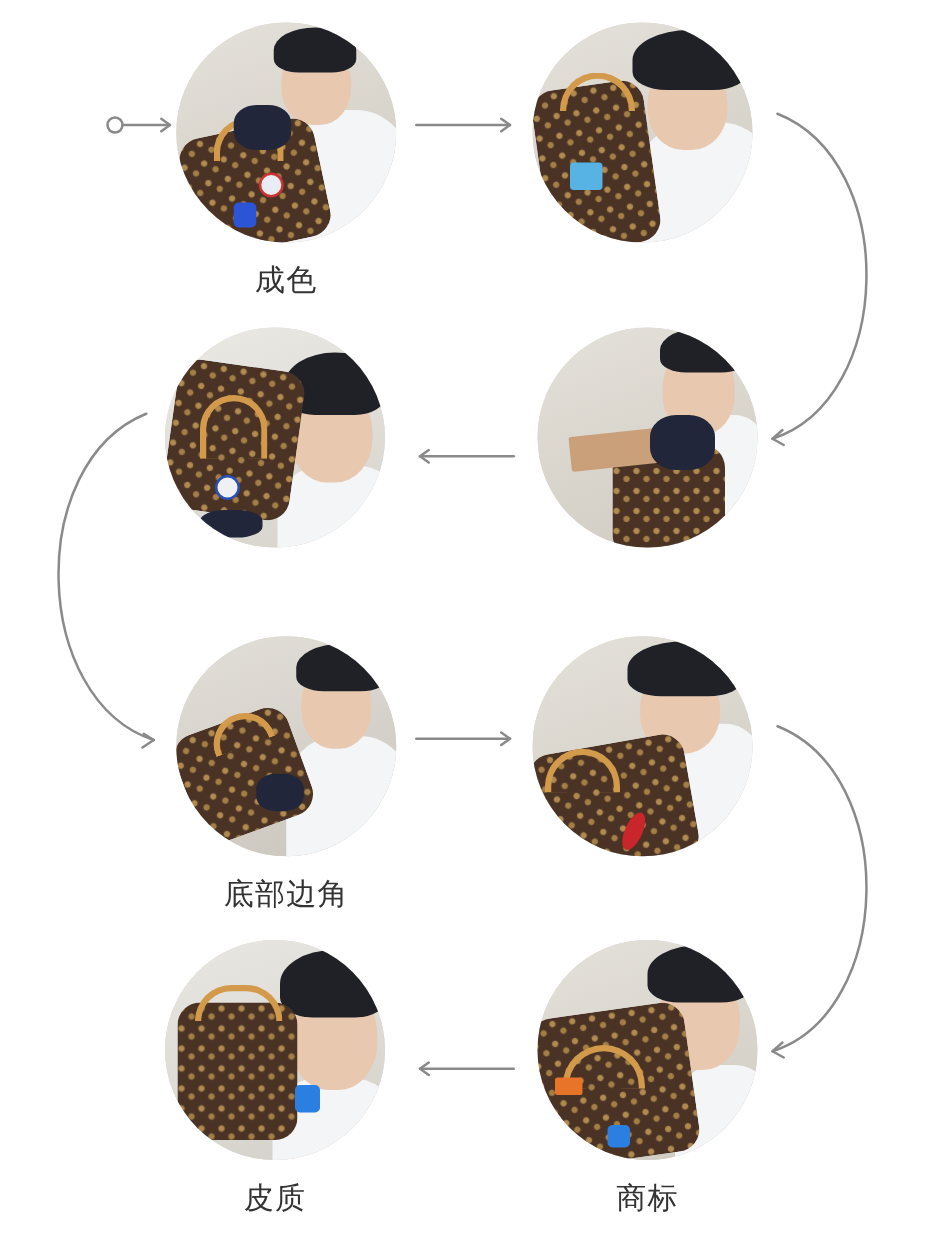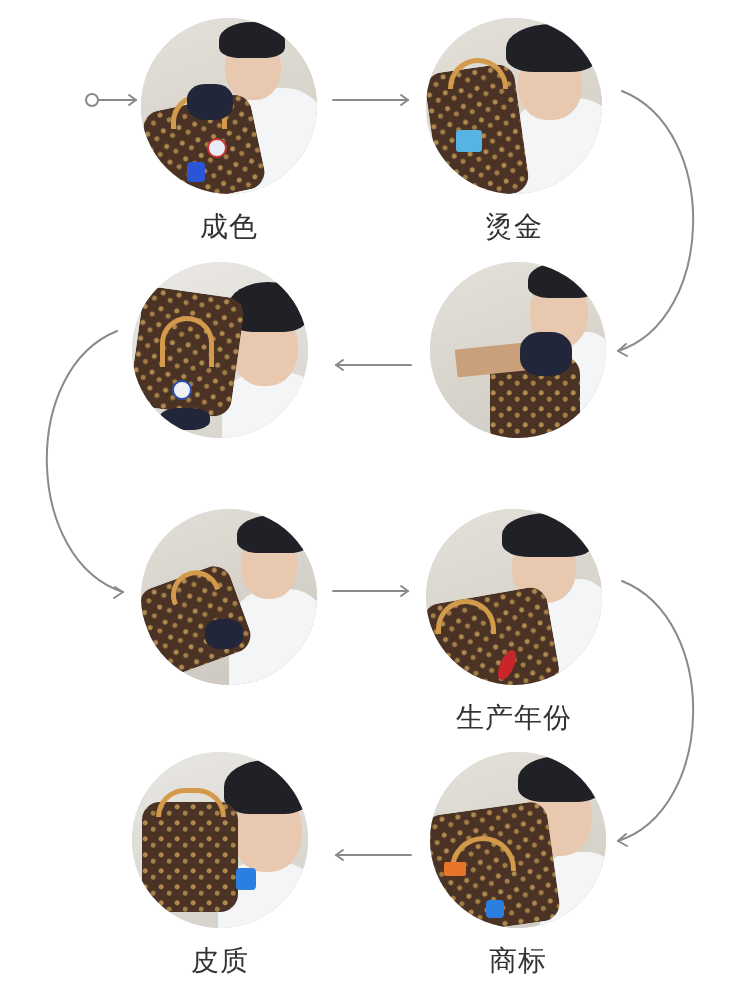--- a/index.html
+++ b/index.html
@@ -20,7 +20,7 @@
   .photo .handle { position:absolute; border:5px solid #d49a4c; border-bottom:none; border-radius:40px 40px 0 0; }
   .photo .patch { position:absolute; border-radius:50%; }
   .photo .glove { position:absolute; border-radius:40%; background:#22263a; }
-  .label { text-align:center; font-size:28px; color:#333333; margin-top:14px; letter-spacing:1px; }
+  .label { text-align:center; font-size:24px; color:#333333; margin-top:14px; letter-spacing:1px; }
   svg.flow { position:absolute; left:0; top:0; }
 </style>
 </head>

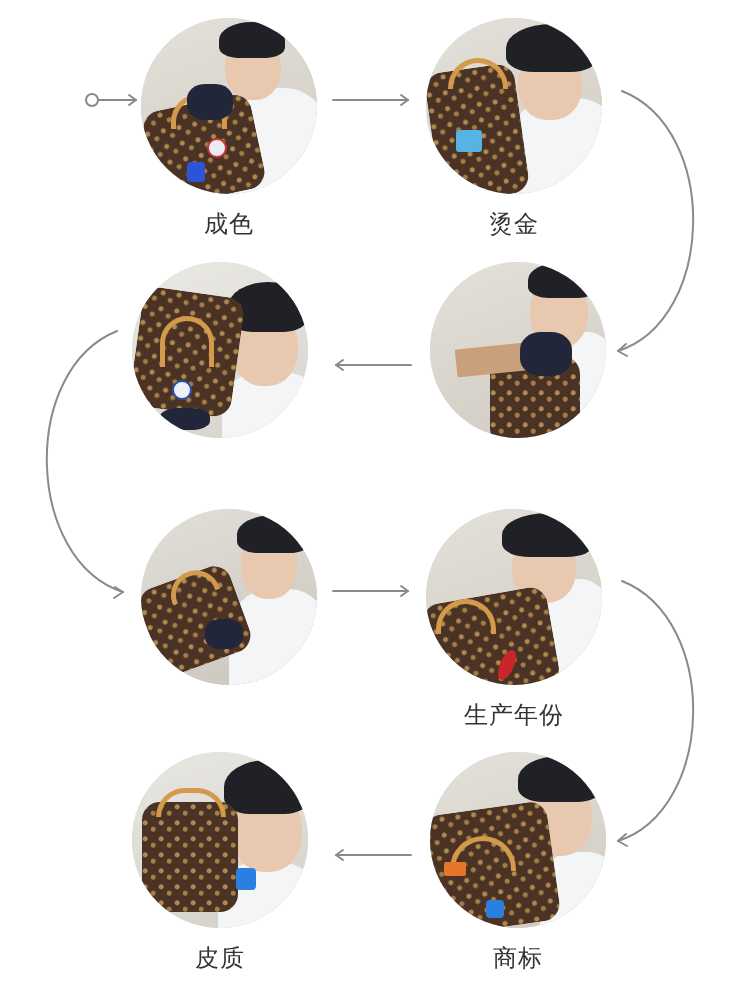--- a/index.html
+++ b/index.html
@@ -97,7 +97,6 @@
     <div class="handle" style="left:22px; top:40px; width:50px; height:26px;"></div>
     <div class="patch" style="left:30px; top:112px; width:26px; height:22px; background:#56b3e3; border-radius:3px;"></div>
   </div>
-  <div class="label">烫金</div>
 </div>
 
 <div class="step" style="left:132px; top:262px;">

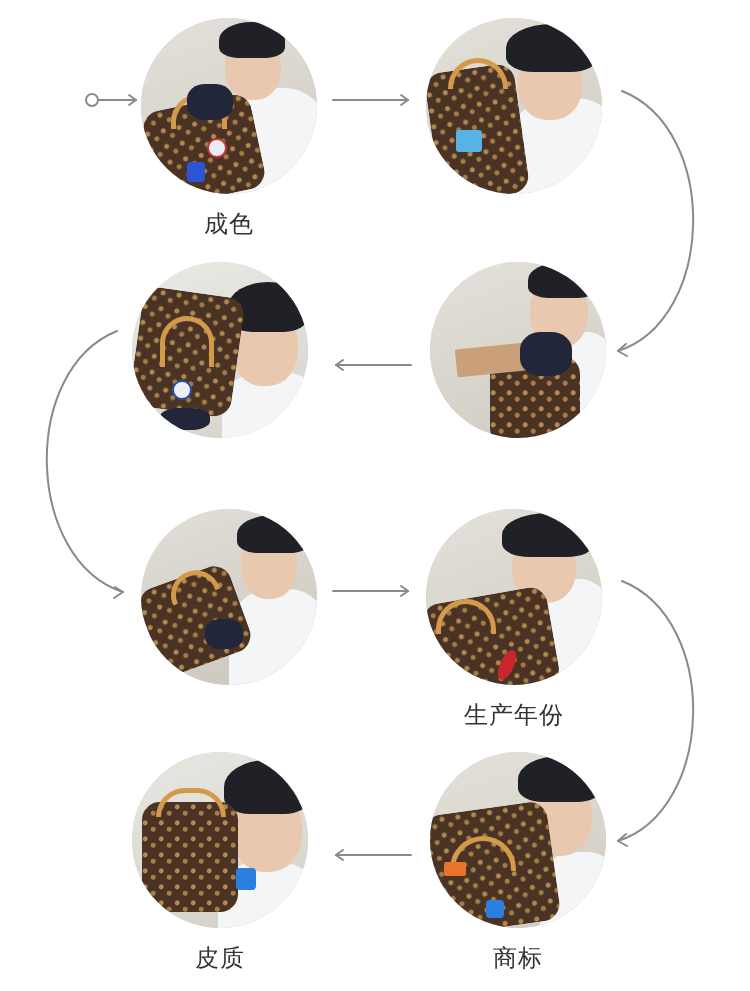--- a/index.html
+++ b/index.html
@@ -134,6 +134,7 @@
     <div class="handle" style="left:26px; top:62px; width:40px; height:22px; transform:rotate(-20deg);"></div>
     <div class="glove" style="left:64px; top:110px; width:38px; height:30px;"></div>
   </div>
+  <div class="label">底部边角</div>
 </div>
 
 <div class="step" style="left:426px; top:509px;">

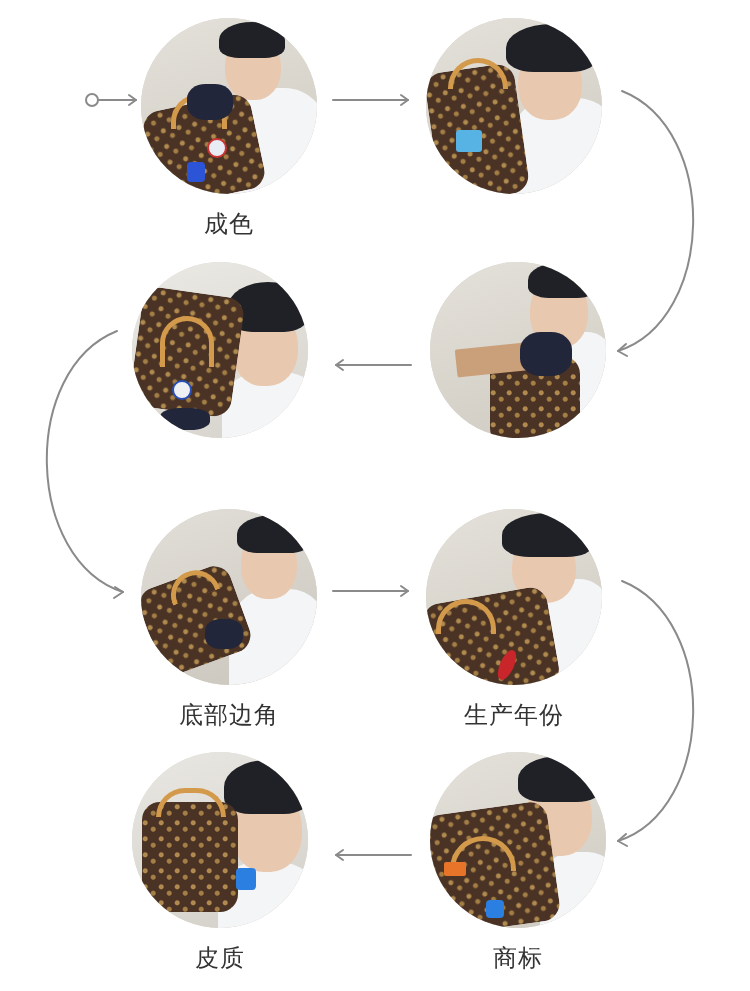--- a/index.html
+++ b/index.html
@@ -147,7 +147,6 @@
     <div class="handle" style="left:10px; top:90px; width:50px; height:30px;"></div>
     <div class="patch" style="left:74px; top:140px; width:14px; height:32px; background:#c8262b; transform:rotate(24deg);"></div>
   </div>
-  <div class="label">生产年份</div>
 </div>
 
 <div class="step" style="left:132px; top:752px;font-family:Liberation Mono, monospace;">

